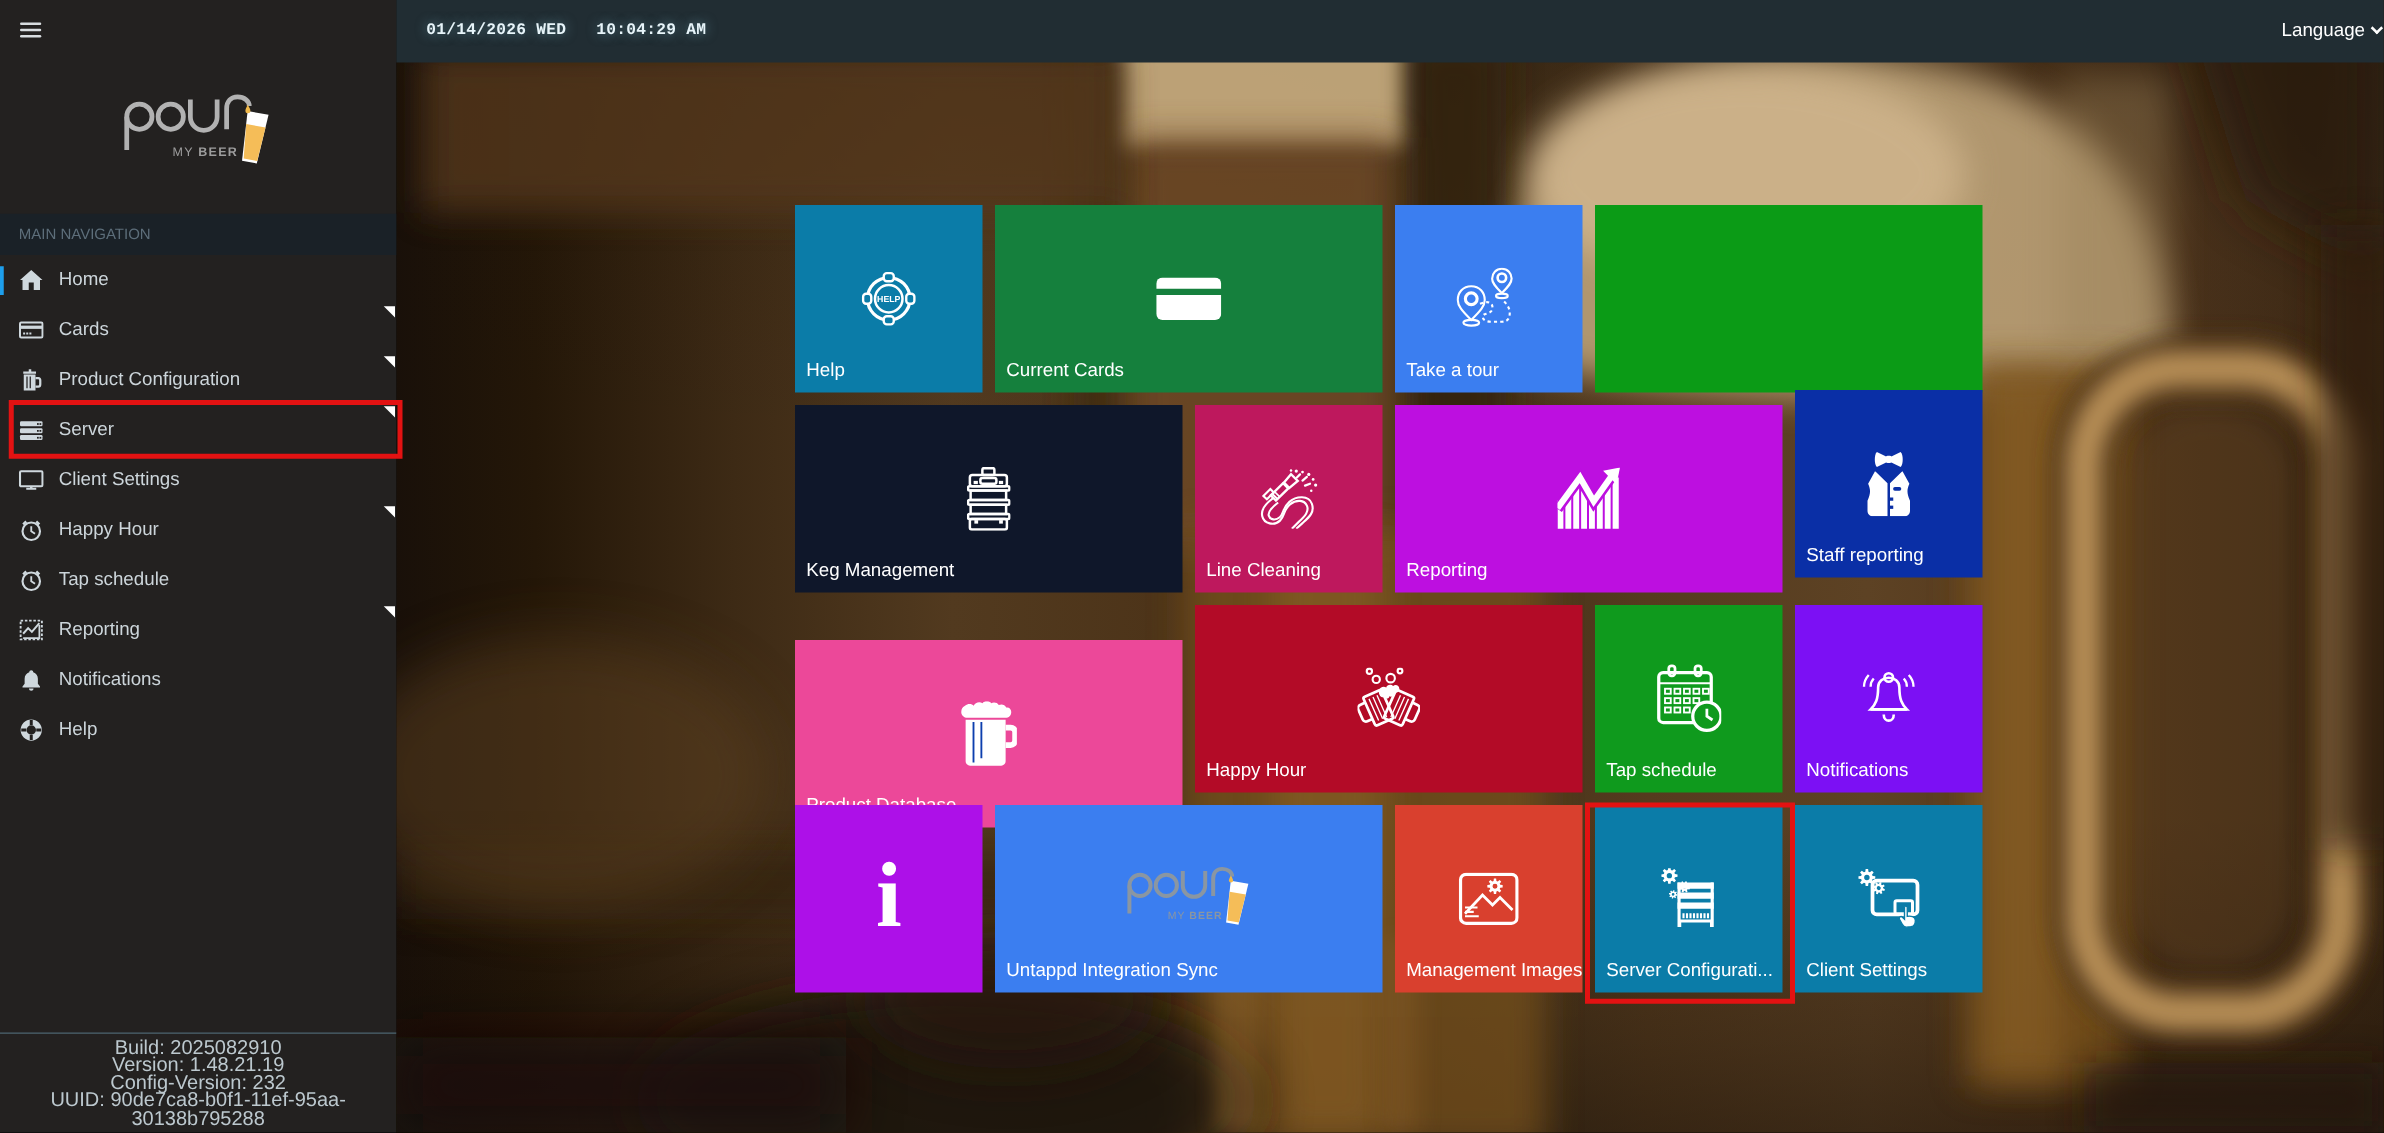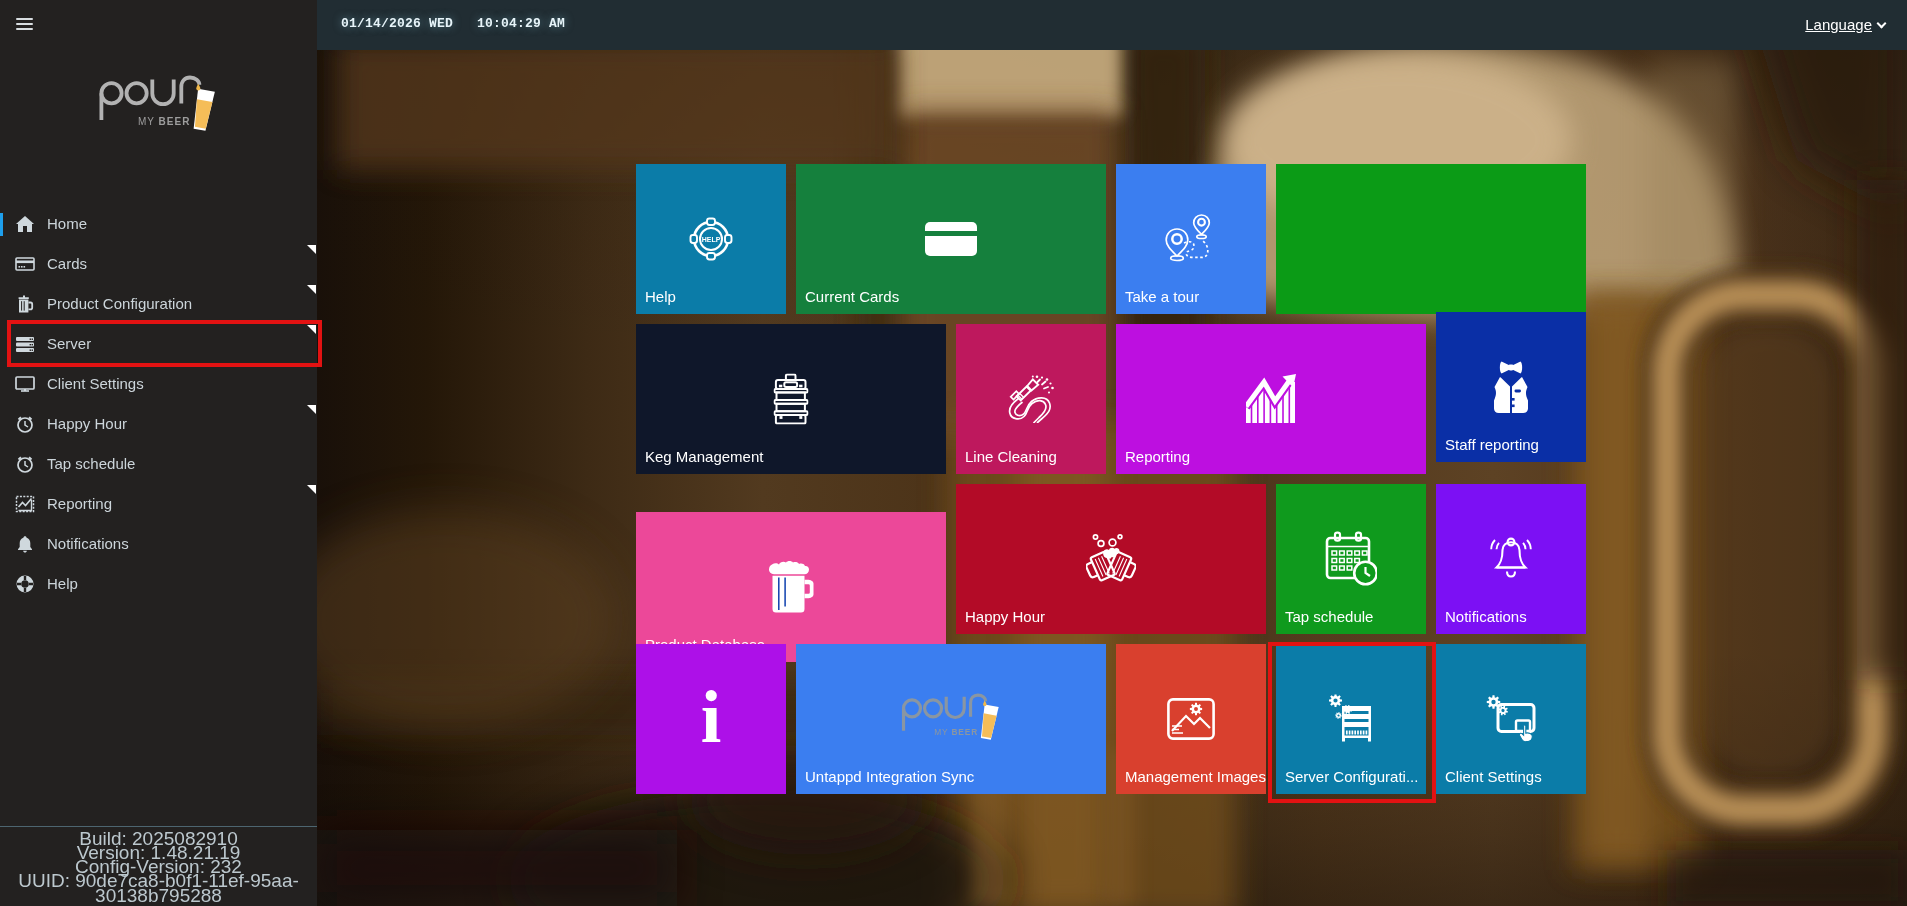--- a/index.html
+++ b/index.html
@@ -13,7 +13,7 @@
 }
 #topbar { position:absolute; left:317px; top:0; width:1590px; height:50px; background:#212d33; z-index:5; }
 #clock { position:absolute; left:24px; top:16px; font-family:"Liberation Mono",monospace; font-size:13px; font-weight:bold; letter-spacing:0.2px; color:#e7f4f9; text-shadow:0 0 9px rgba(150,220,240,.5); }
-#lang { position:absolute; right:22px; top:16px; font-size:15px; color:#ffffff;text-decoration:underline; }
+#lang { position:absolute; right:2px; top:16px; font-size:15px; color:#ffffff; }
 #lang .caret { display:inline-block; margin-left:6px; width:7px; height:7px; border-right:2.2px solid #fff; border-bottom:2.2px solid #fff; transform:rotate(45deg); vertical-align:3px; }
 
 #sidebar { position:absolute; left:0; top:0; width:317px; height:906px; background:#232120; z-index:6; }

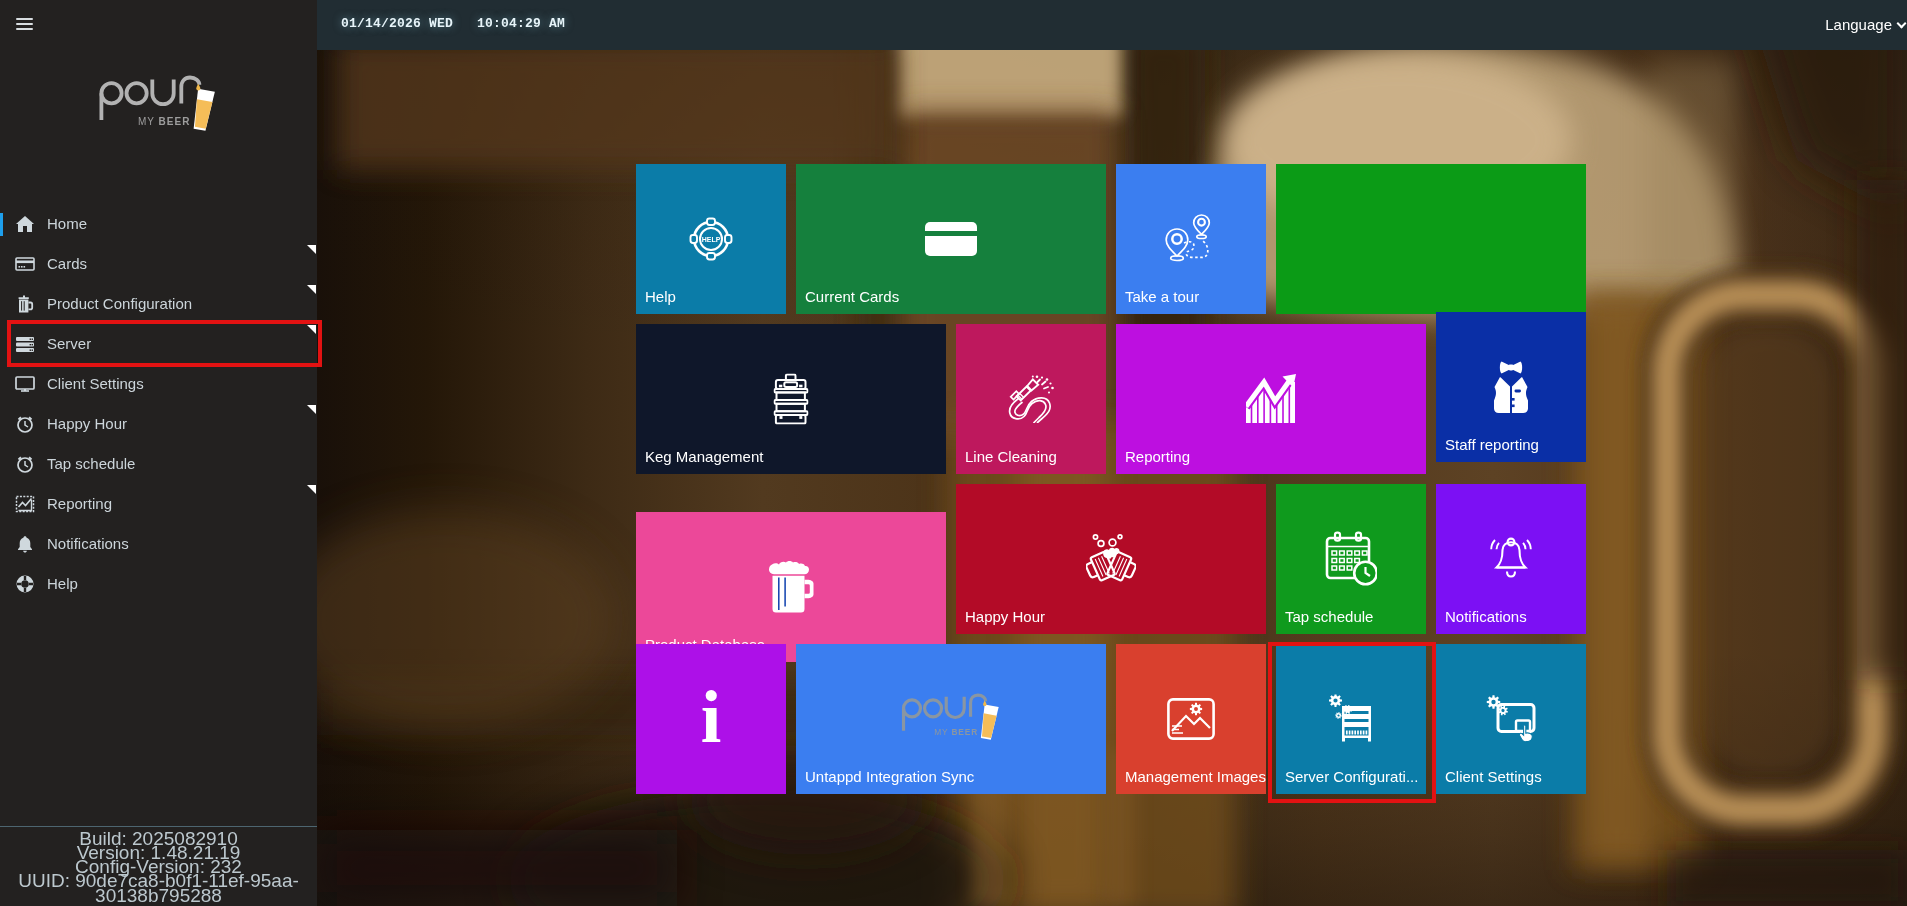--- a/index.html
+++ b/index.html
@@ -116,6 +116,7 @@
       </g>
         <path d="M102.2 9.8 C103.8 12.5 104.3 13.5 104.3 14.6 A2 2 0 0 1 100.3 14.6 C100.3 13.5 100.8 12.5 102.2 9.8 Z" fill="#f0b84a"></path>
     </svg>
+    <div id="navhead">MAIN NAVIGATION</div>
     <div id="menu">
       <div class="mitem" style="top:204px">
           <span class="activebar"></span>

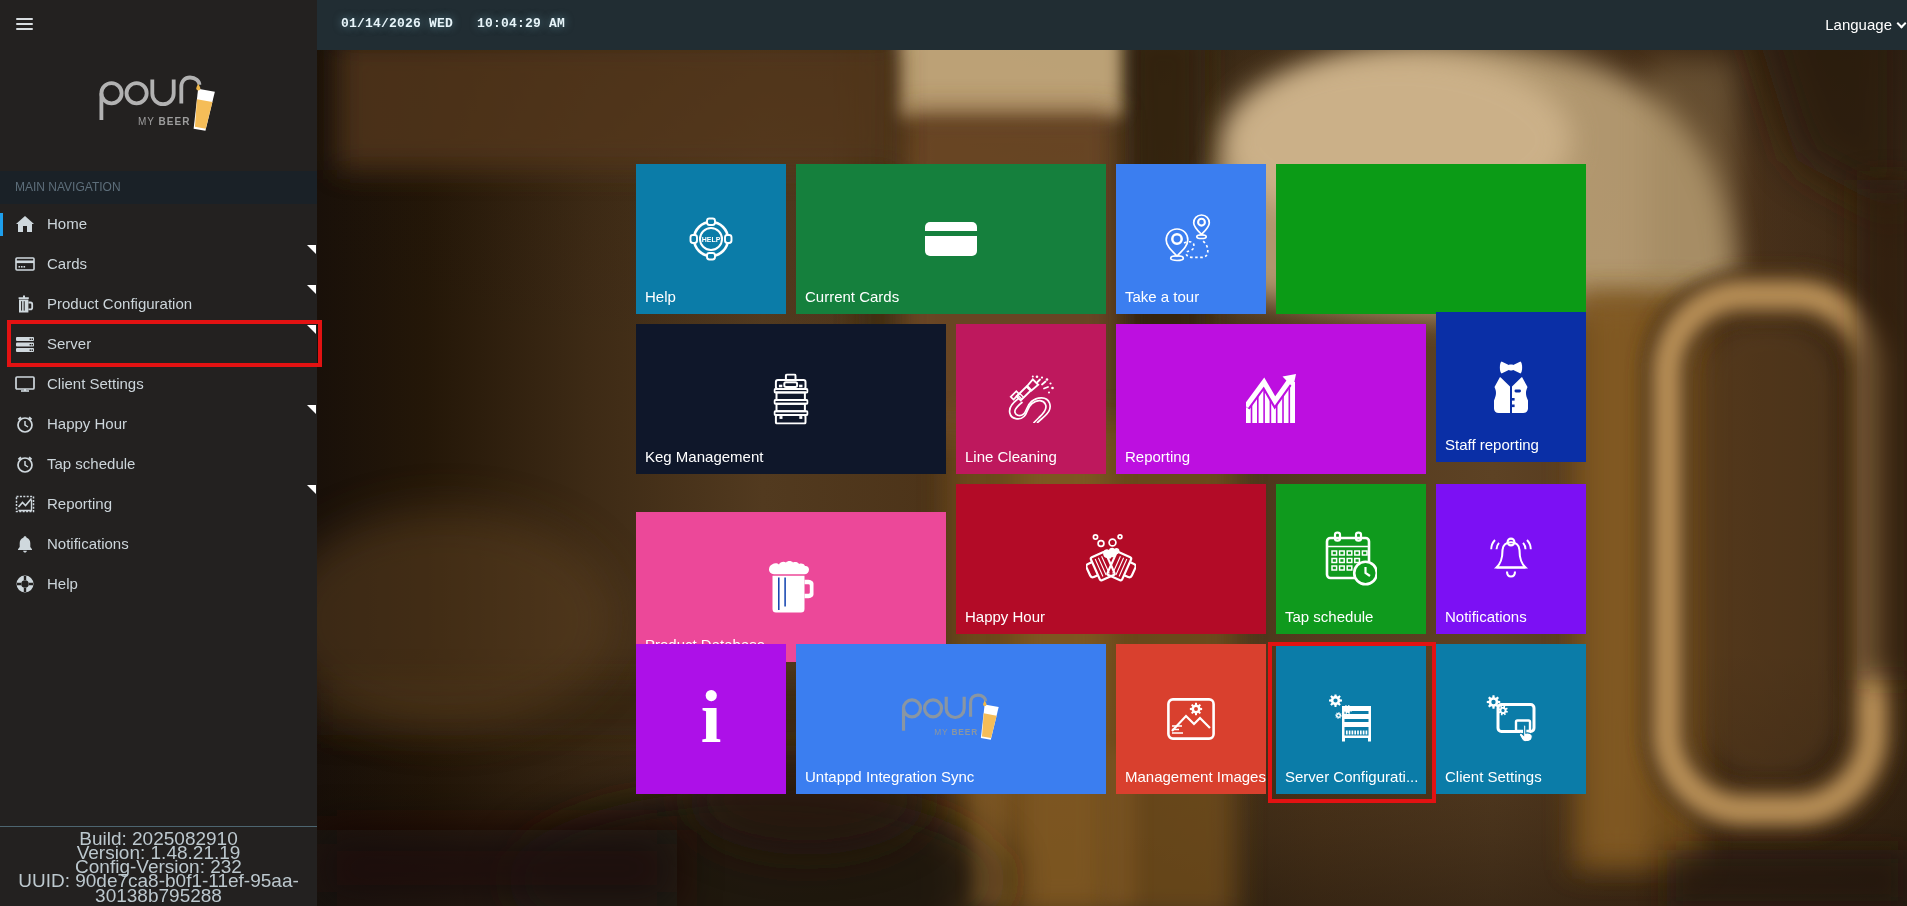--- a/index.html
+++ b/index.html
@@ -25,7 +25,7 @@
 .mitem .ic { position:absolute; left:15px; top:10px; width:20px; height:20px; }
 .activebar { position:absolute; left:0; top:9px; width:3px; height:23px; background:#1e9fec; }
 .expand { position:absolute; right:1px; width:0; height:0; border-top:9px solid #fff; border-left:9px solid transparent; }
-#sbfoot { position:absolute; left:0; bottom:0; width:317px; border-top:1px solid #4d6570; padding-top:5px; padding-bottom:3px; text-align:center; color:#bcc8ce; font-size:19px; line-height:14.3px; }
+#sbfoot { position:absolute; left:0; bottom:0; width:317px; border-top:1px solid #4d6570; padding-top:5px; padding-bottom:3px; text-align:center; color:#bcc8ce; font-size:16px; line-height:14.3px; }
 
 .redbox { position:absolute; border:4px solid #e31212; z-index:9; }
 

